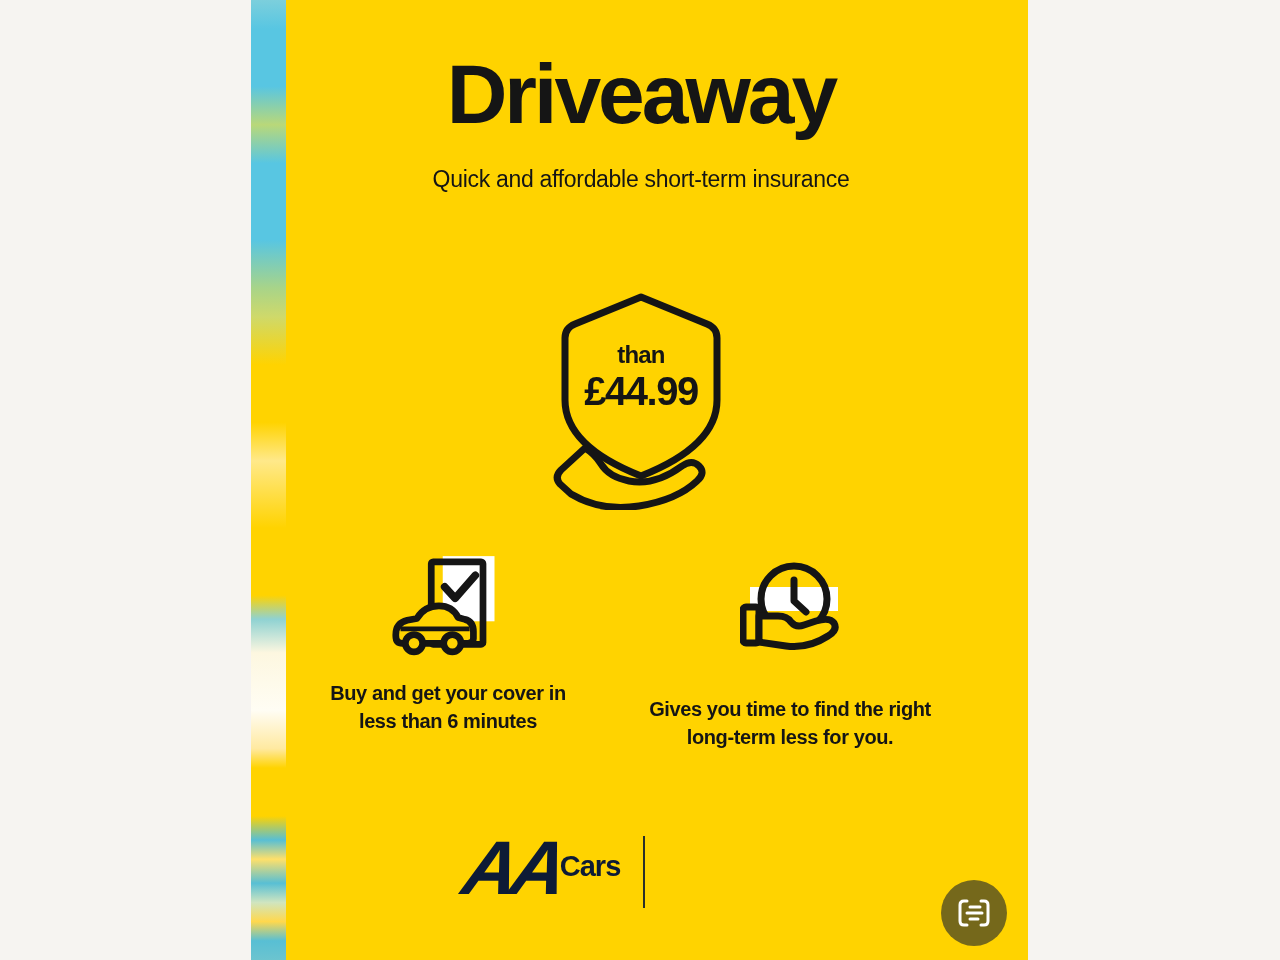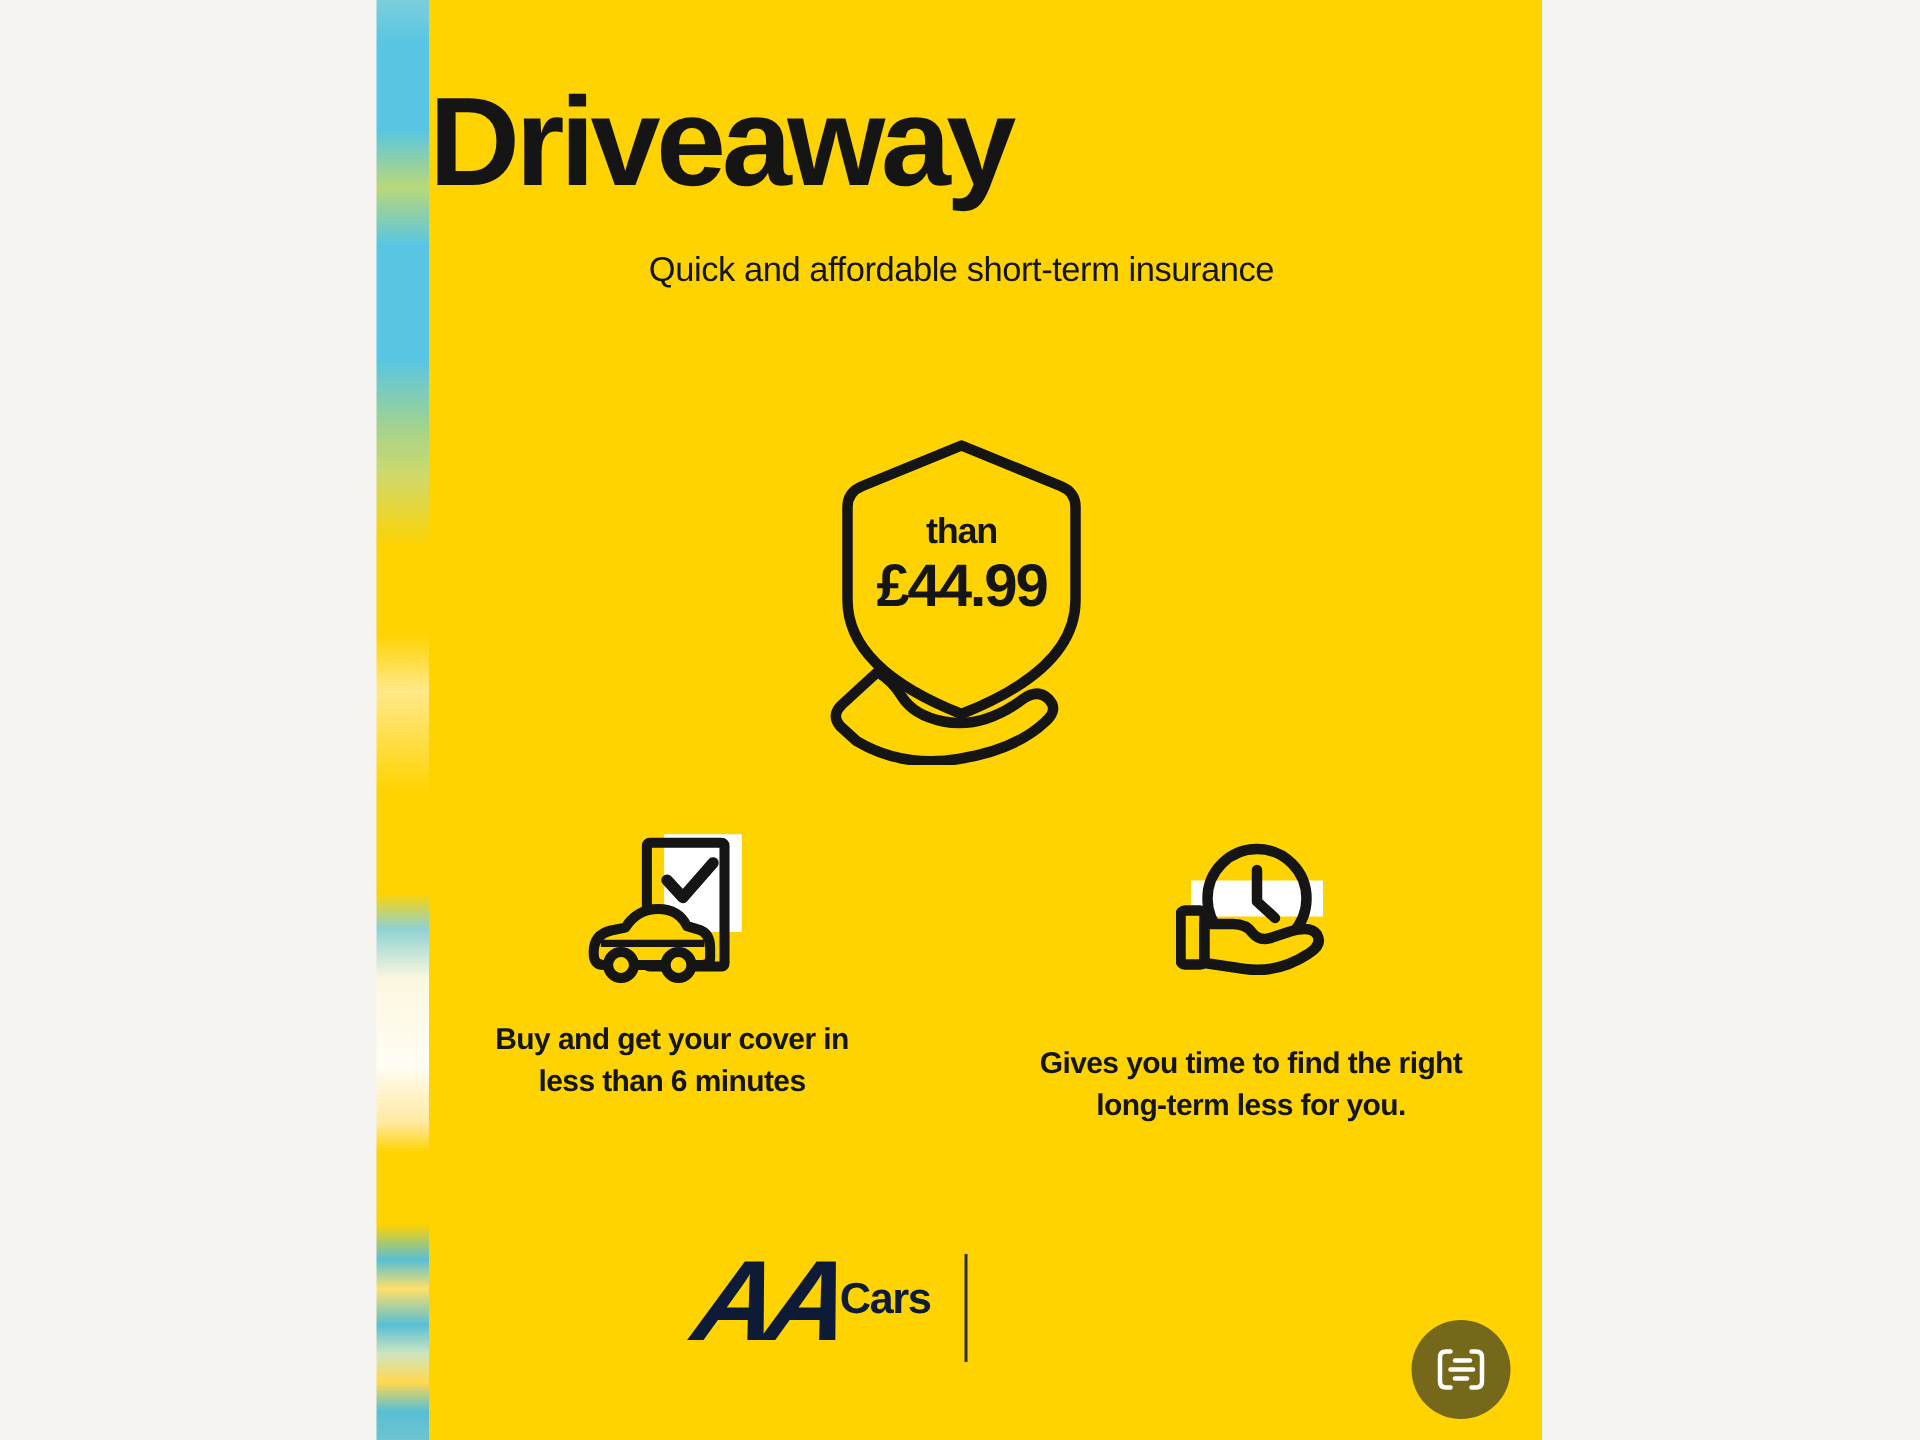--- a/index.html
+++ b/index.html
@@ -21,7 +21,7 @@
   .flyer{position:absolute;left:286px;top:0;width:742px;height:960px;background:var(--flyer-yellow,#FFD300);color:var(--ink,#151515);}
 
   .title{
-    position:absolute;left:0;top:52px;width:710px;margin:0;
+    position:absolute;left:0;top:52px;width:710px;margin:0;text-align:center;
     font-size:84px;font-weight:800;letter-spacing:-3px;line-height:1;color:var(--ink,#151515);
   }
   .subtitle{

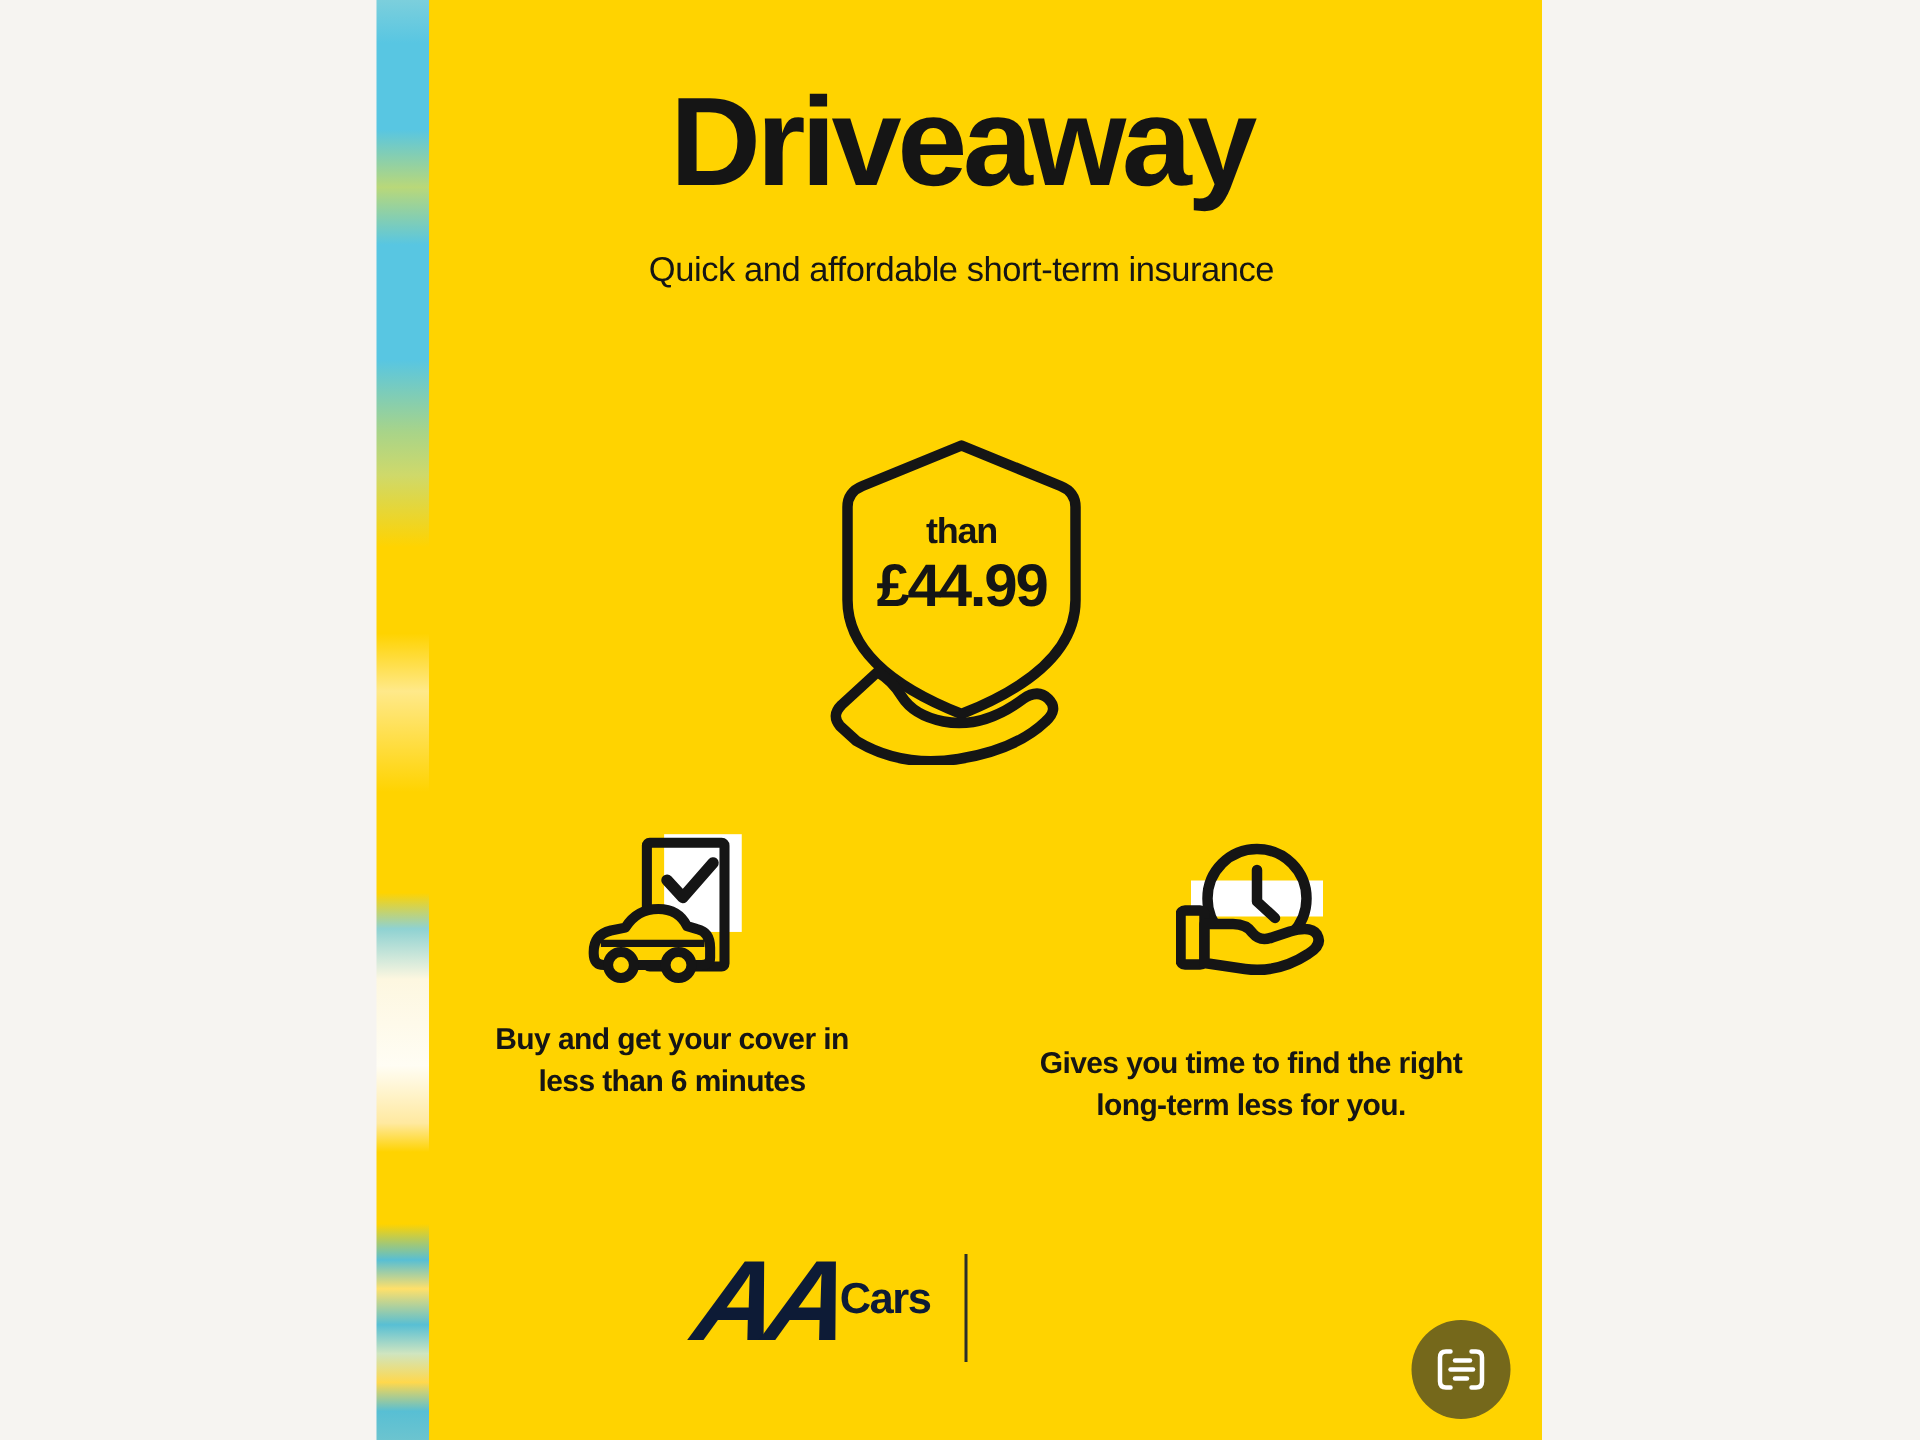--- a/index.html
+++ b/index.html
@@ -37,7 +37,7 @@
   .badge-price{font-size:40px;line-height:44px;letter-spacing:-1.5px;font-weight:700;}
 
   
-  .features{position:absolute;left:0;top:552px;width:710px;display:flex;justify-content:center;gap:86px;}
+  .features{position:absolute;left:12px;top:552px;width:710px;display:flex;gap:42px;}
   .feature{width:300px;display:flex;flex-direction:column;align-items:center;text-align:center;}
   .feature .caption{margin:0;font-size:20px;font-weight:600;line-height:28px;letter-spacing:-0.4px;color:var(--ink,#151515);}
   .feature:nth-child(1) svg{margin-top:2px;}

